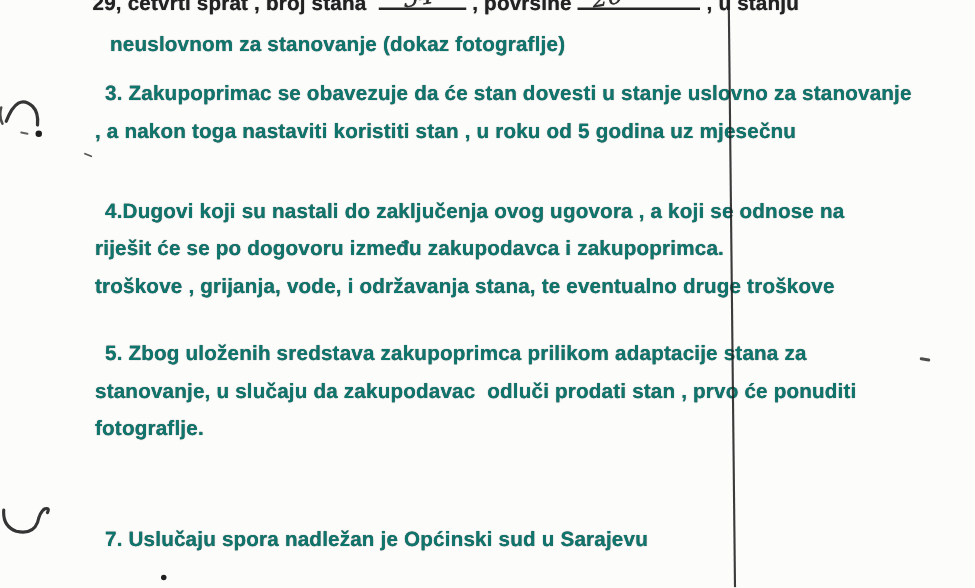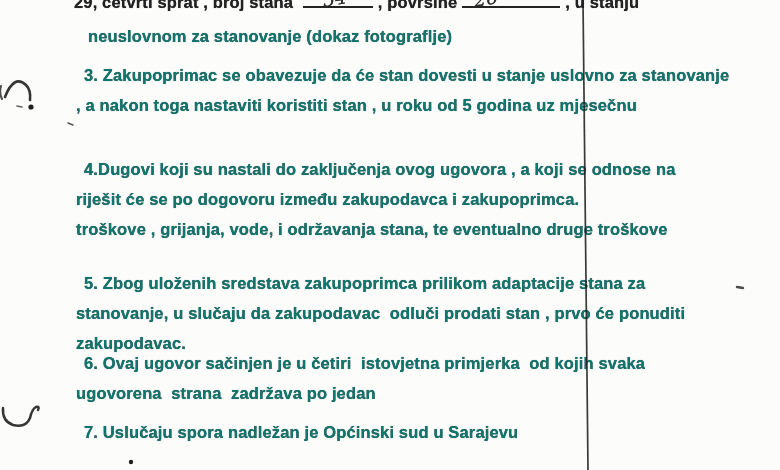--- a/index.html
+++ b/index.html
@@ -105,7 +105,7 @@
   <div class="para" style="top:268px">
     <div class="line">5. Zbog uloženih sredstava zakupoprimca prilikom adaptacije stana za</div>
     <div class="line">stanovanje, u slučaju da zakupodavac  odluči prodati stan , prvo će ponuditi</div>
-    <div class="line">zakupodavac.</div>
+    <div class="line">fotograflje.</div>
   </div>
 
   <div class="para" style="top:348px">

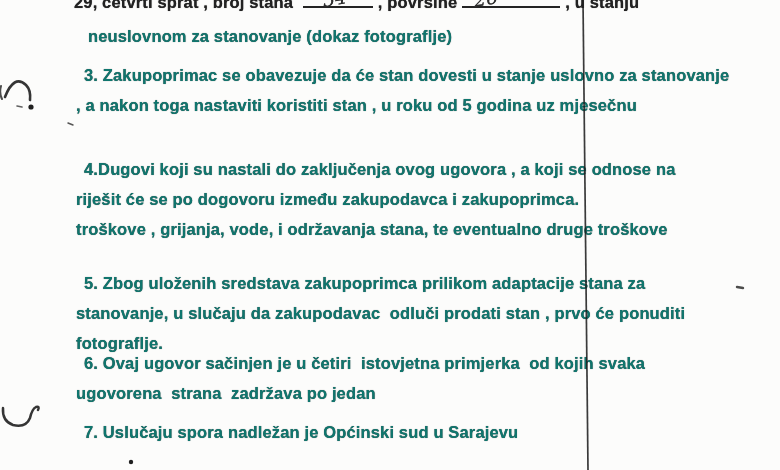--- a/index.html
+++ b/index.html
@@ -108,10 +108,6 @@
     <div class="line">fotograflje.</div>
   </div>
 
-  <div class="para" style="top:348px">
-    <div class="line">6. Ovaj ugovor sačinjen je u četiri  istovjetna primjerka  od kojih svaka</div>
-    <div class="line">ugovorena  strana  zadržava po jedan</div>
-  </div>
 
   <div class="para" style="top:417px">
     <div class="line">7. Uslučaju spora nadležan je Općinski sud u Sarajevu</div>

